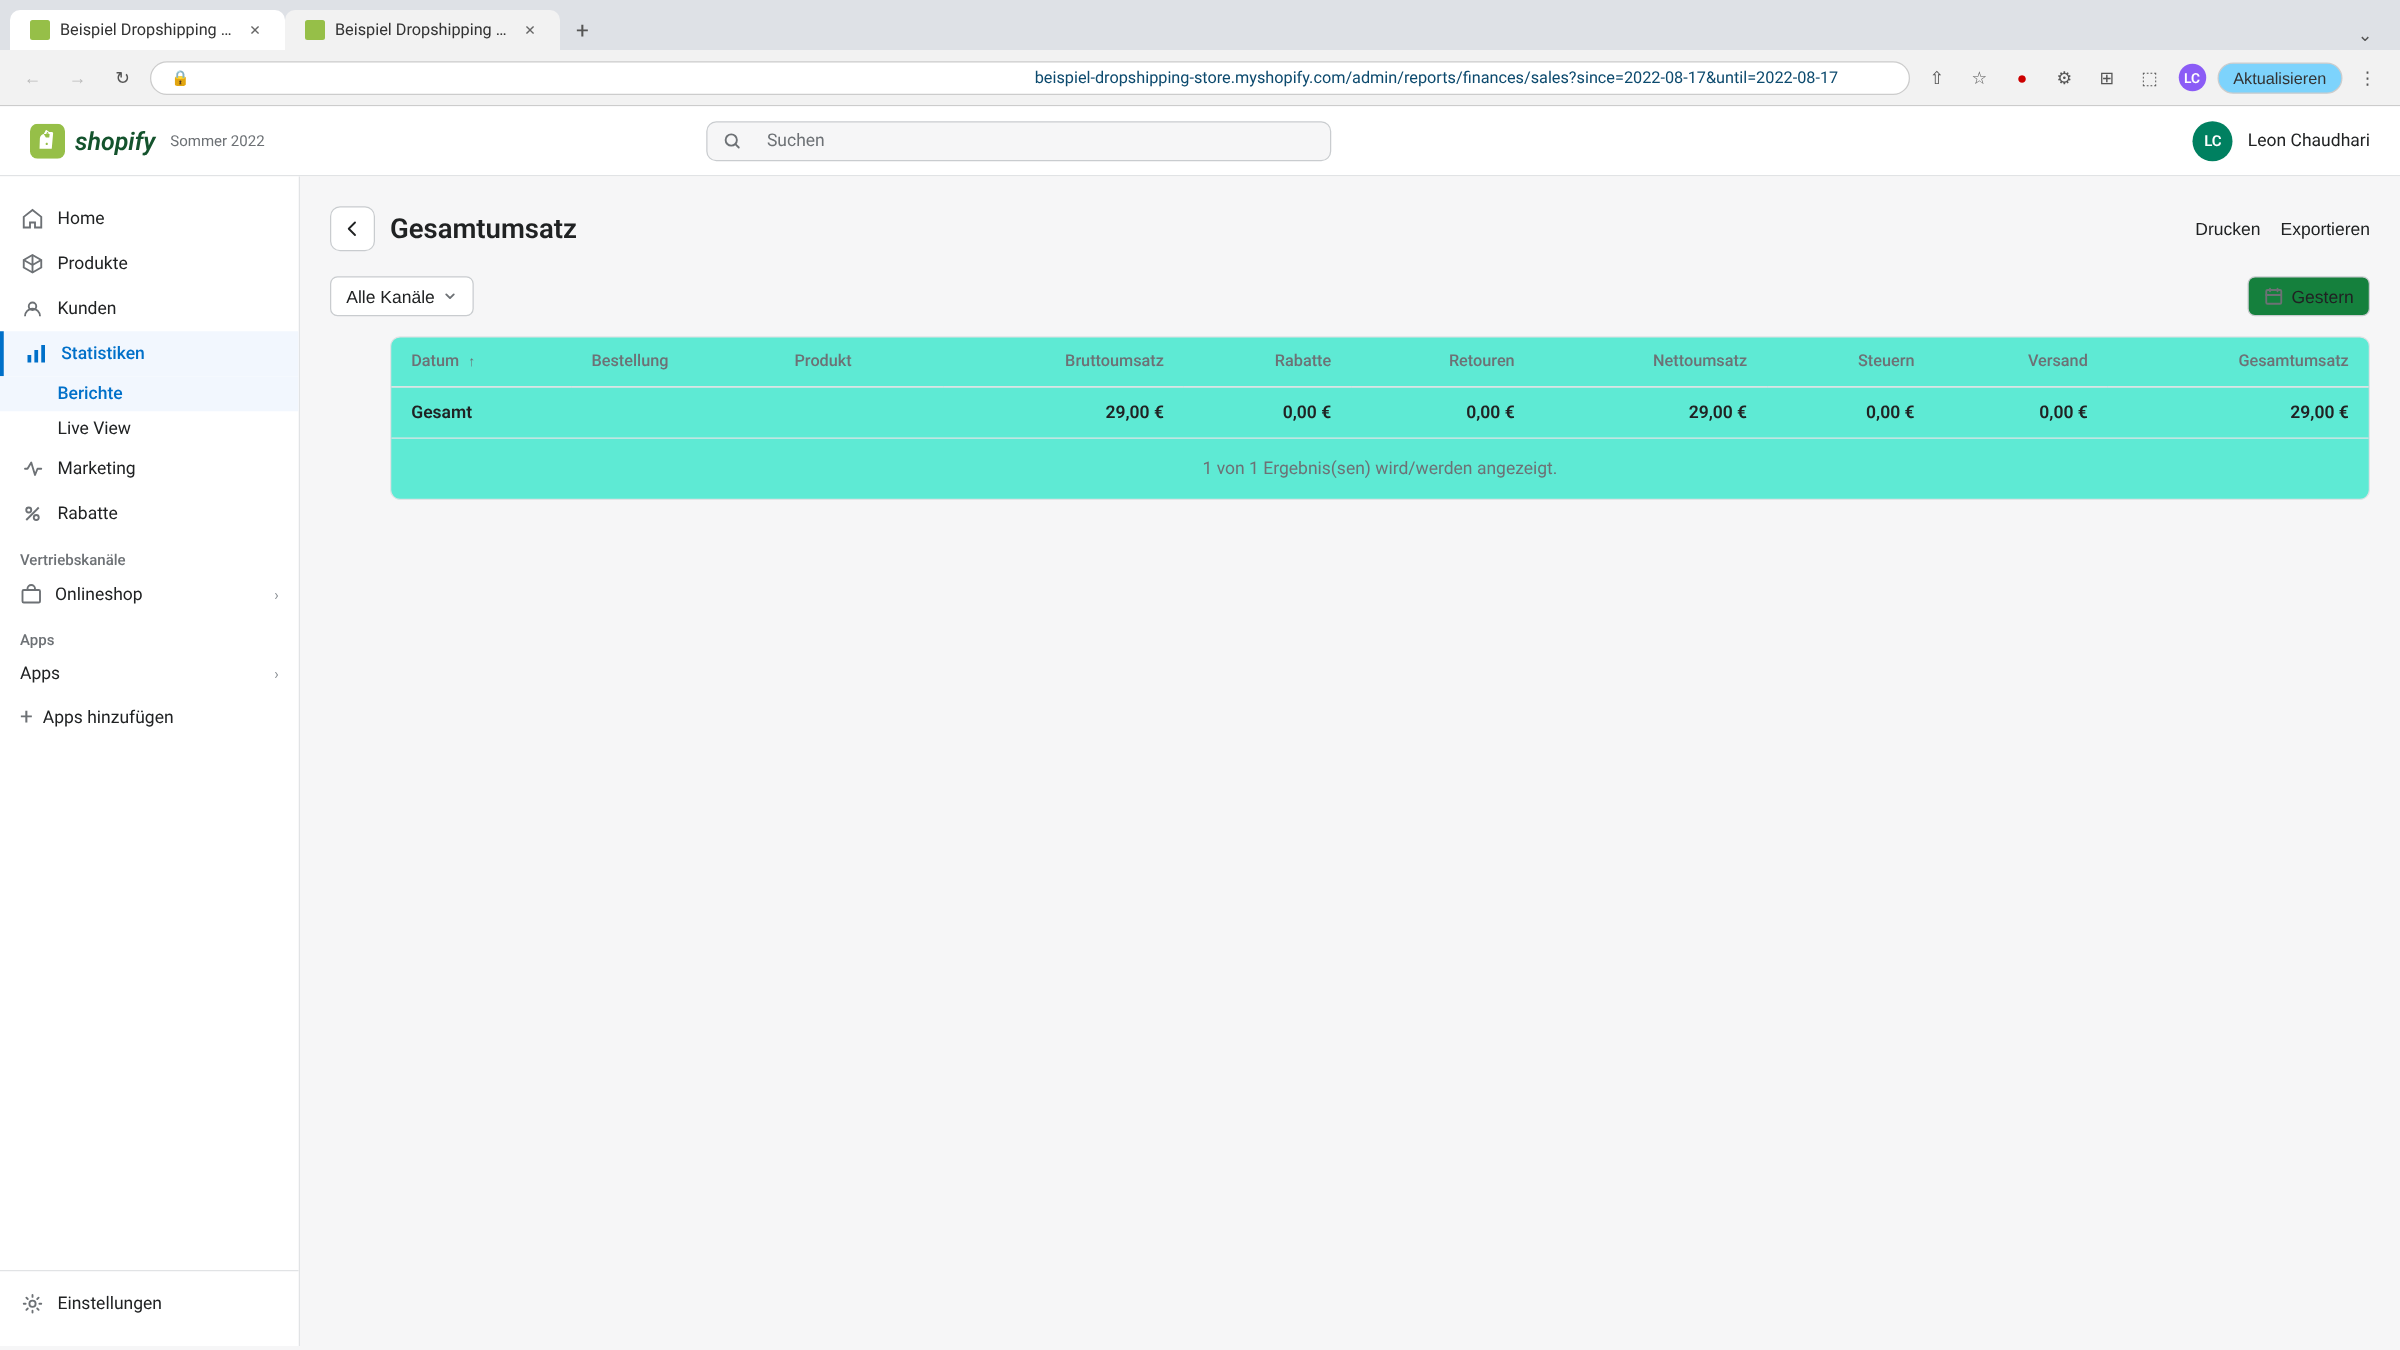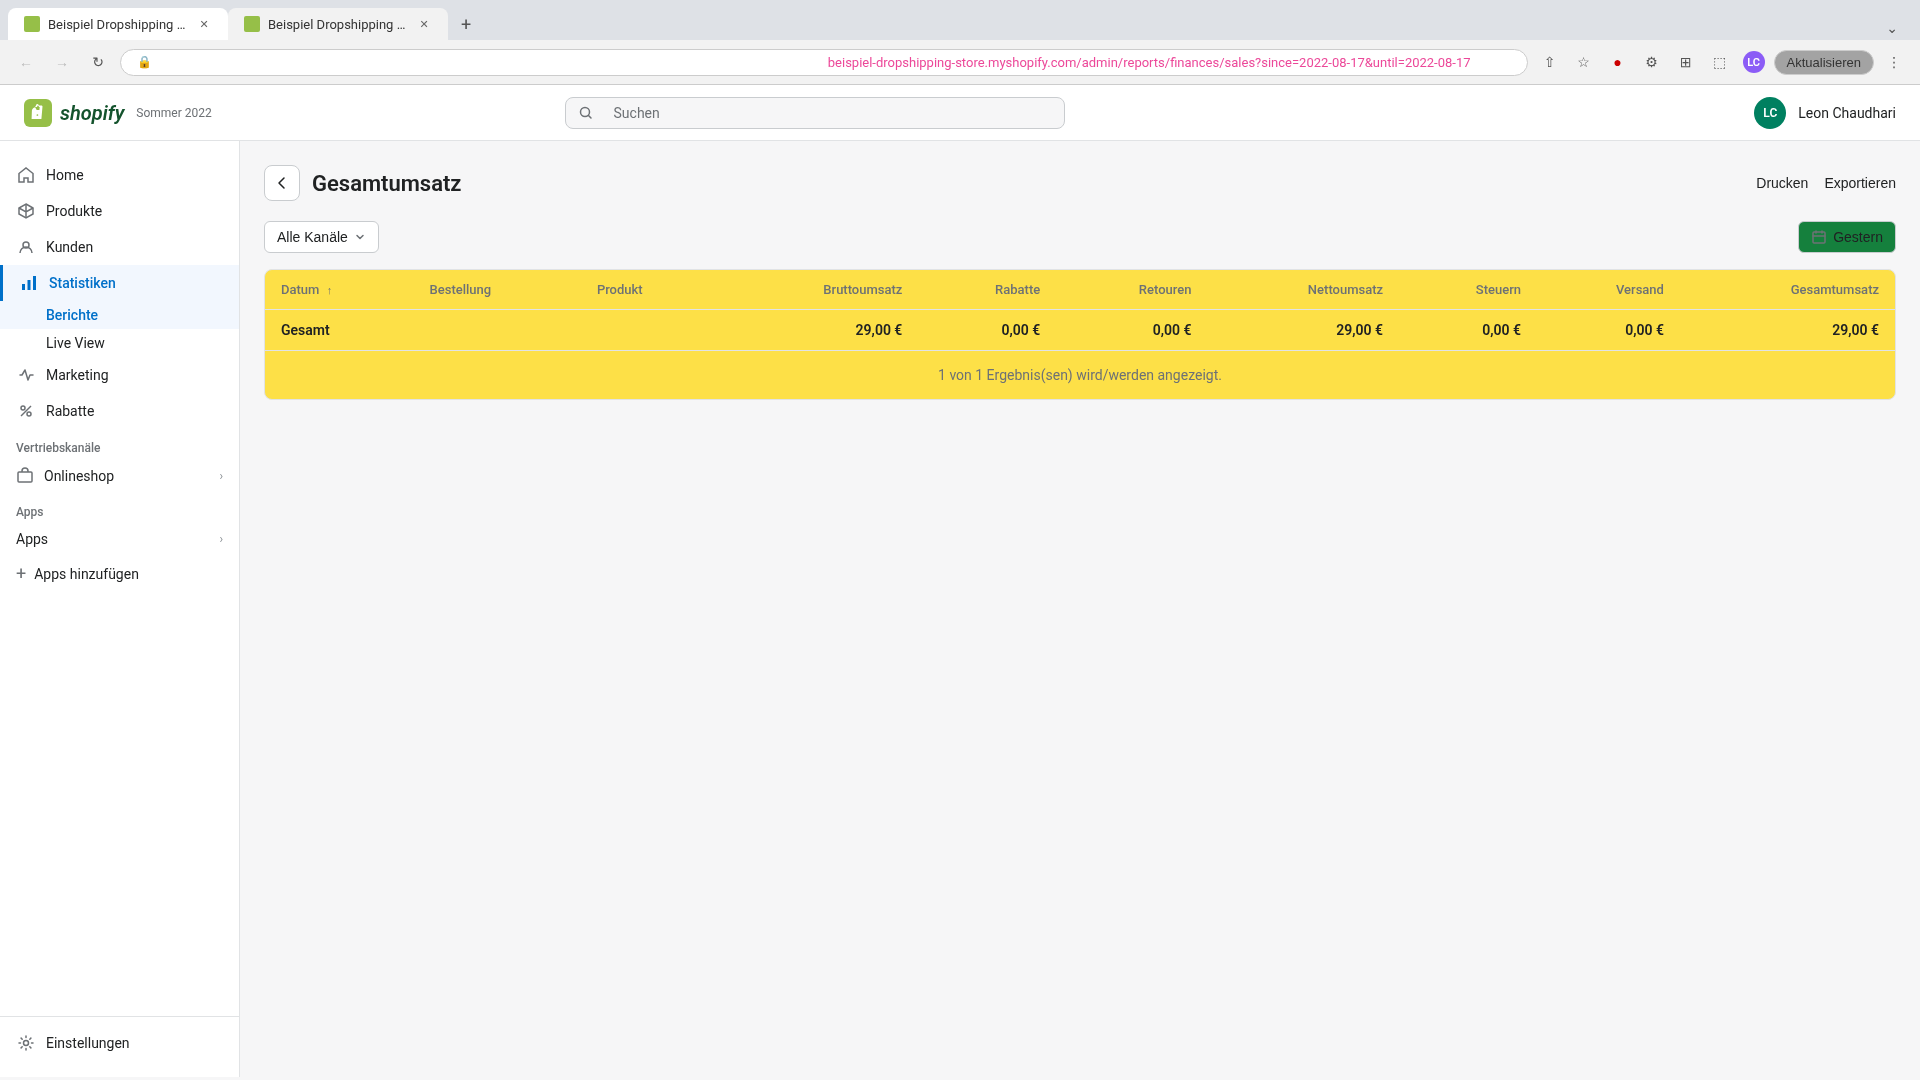--- a/index.html
+++ b/index.html
@@ -114,7 +114,7 @@
     <div class="nav-btn">↻</div>
     <div class="address-bar">
       <span style="color:#6d7175;font-size:12px;">🔒</span>
-      <span style="font-size:13px;color:#ec4899;">beispiel-dropshipping-store.myshopify.com/admin/reports/finances/sales?since=2022-08-17&amp;until=2022-08-17</span>
+      <span style="font-size:13px;color:#0c4a6e;">beispiel-dropshipping-store.myshopify.com/admin/reports/finances/sales?since=2022-08-17&amp;until=2022-08-17</span>
     </div>
     <div class="toolbar-actions">
       <div class="toolbar-icon">⇧</div>

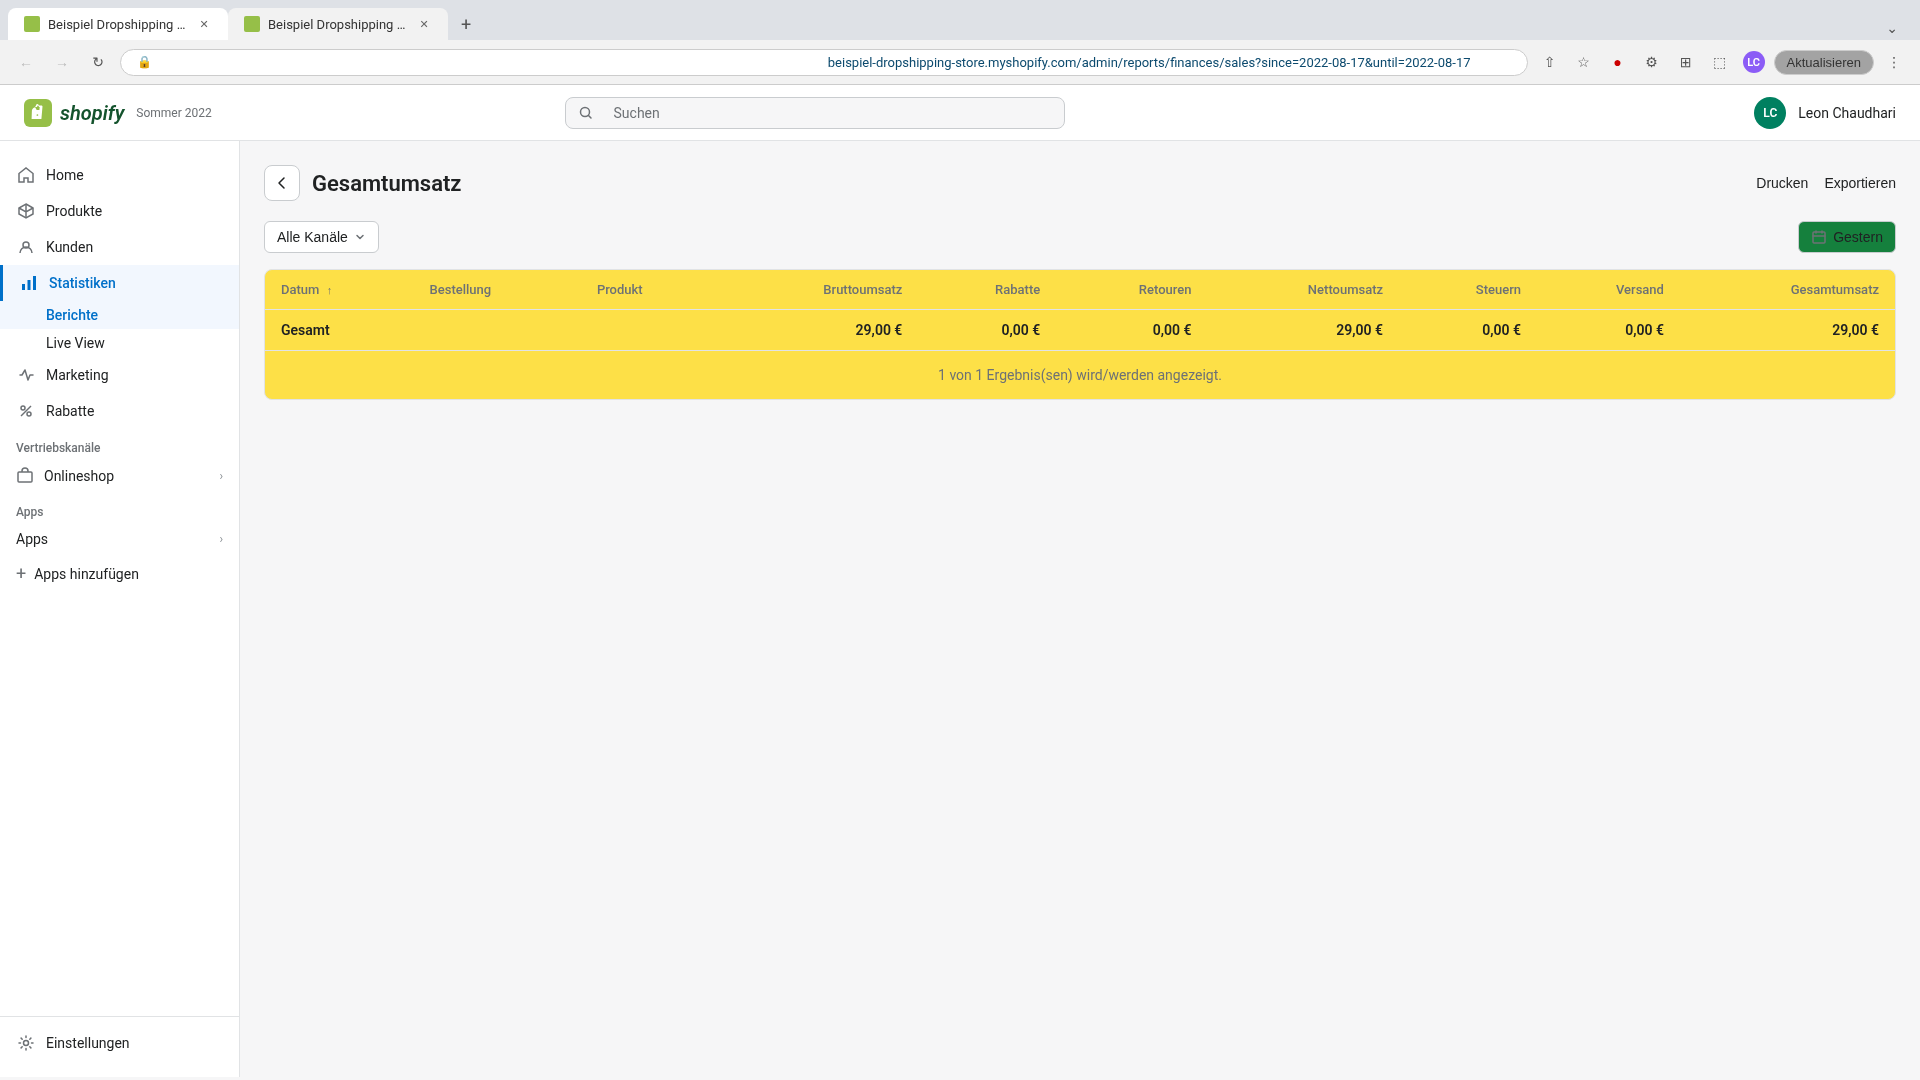--- a/index.html
+++ b/index.html
@@ -24,7 +24,7 @@
     .address-bar span { flex: 1; overflow: hidden; text-overflow: ellipsis; white-space: nowrap; }
     .toolbar-actions { display: flex; align-items: center; gap: 6px; }
     .toolbar-icon { width: 28px; height: 28px; display: flex; align-items: center; justify-content: center; cursor: pointer; color: #555; border-radius: 4px; font-size: 14px; }
-    .aktualisieren-btn { background: #a3a3a3; border: 1px solid #ccc; border-radius: 20px; padding: 4px 12px; font-size: 13px; cursor: pointer; color: #333; display: flex; align-items: center; gap: 4px; text-align: right; }
+    .aktualisieren-btn { background: #7dd3fc; border: 1px solid #ccc; border-radius: 20px; padding: 4px 12px; font-size: 13px; cursor: pointer; color: #333; display: flex; align-items: center; gap: 4px; text-align: right; }
 
     
     .app { display: flex; flex-direction: column; height: calc(1080px - 88px); }

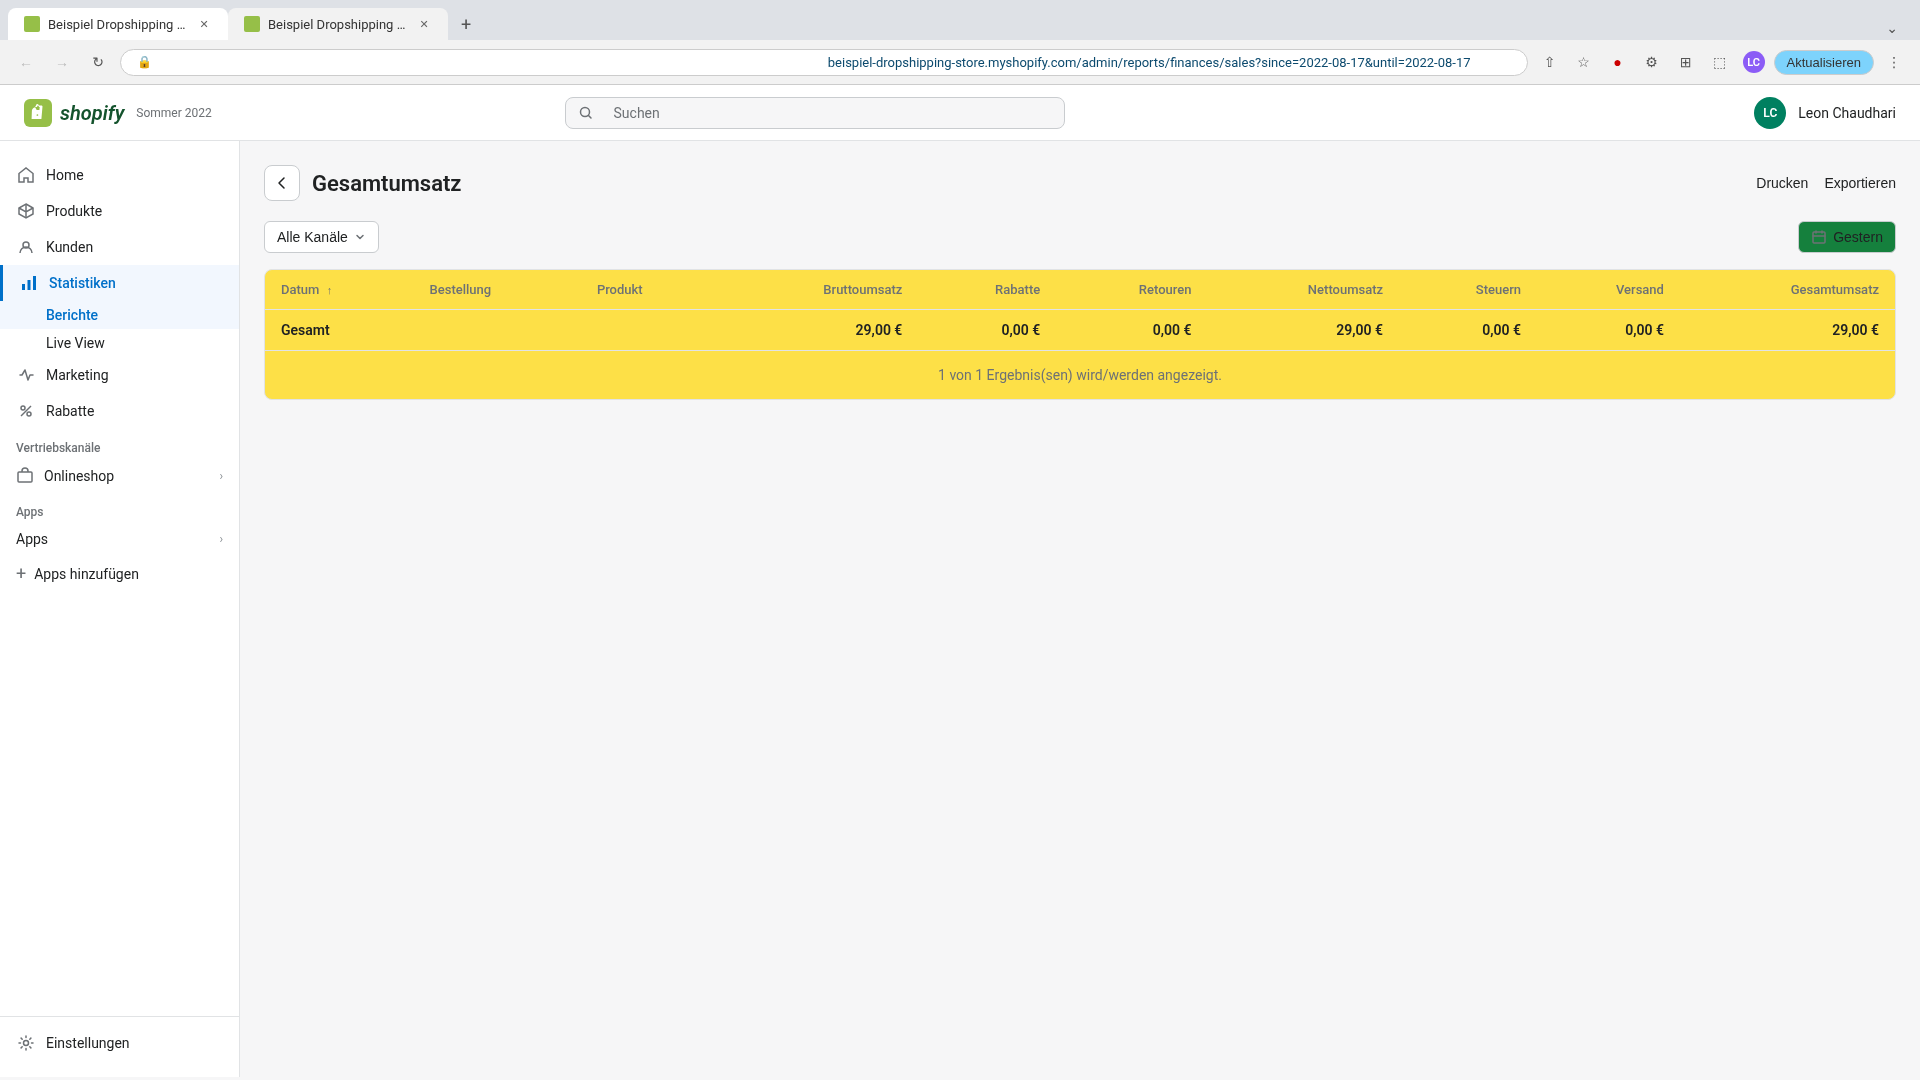--- a/index.html
+++ b/index.html
@@ -71,7 +71,7 @@
     .date-btn { display: flex; align-items: center; gap: 6px; padding: 7px 12px; border: 1px solid #c9cccf; border-radius: 6px; background: #15803d; cursor: pointer; font-size: 14px; color: #202223; }
 
     
-    .report-card { background: #fde047; border: 1px solid #e1e3e5; border-radius: 8px; overflow: hidden; }
+    .report-card { background: #5eead4; border: 1px solid #e1e3e5; border-radius: 8px; overflow: hidden; margin-left: 48px; }
     .report-table { width: 100%; border-collapse: collapse; }
     .report-table th { text-align: left; padding: 12px 16px; font-size: 13px; font-weight: 500; color: #6d7175; border-bottom: 1px solid #e1e3e5; white-space: nowrap; }
     .report-table th.sortable { cursor: pointer; }

